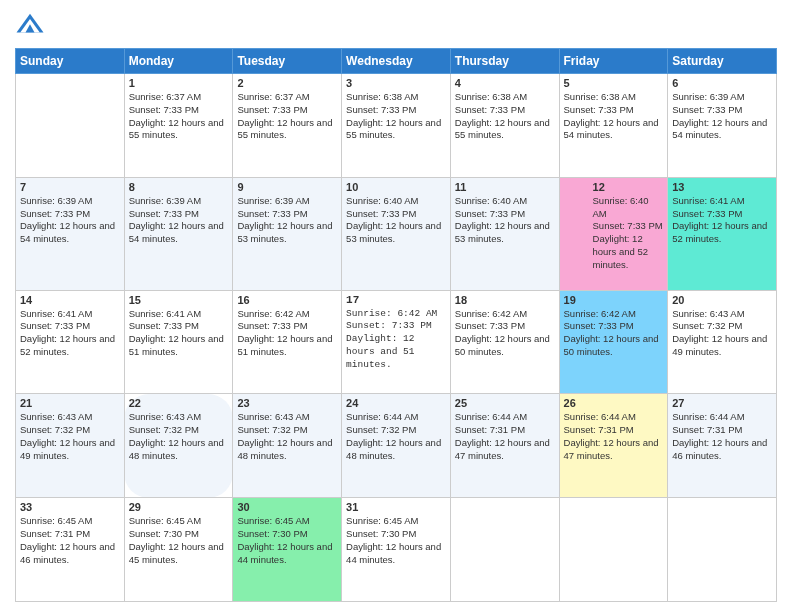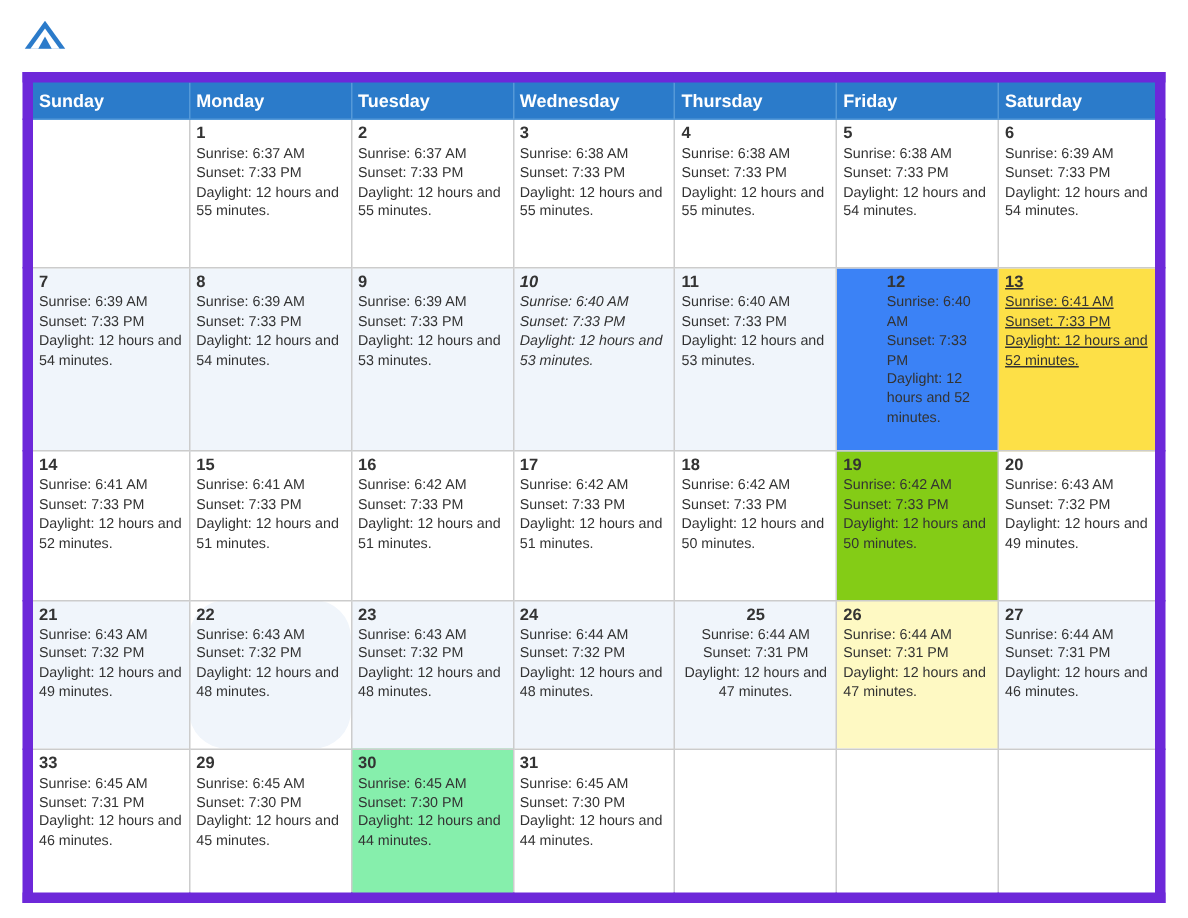--- a/index.html
+++ b/index.html
@@ -55,7 +55,7 @@
     }
     .calendar {
       flex: 1;
-      border: 7px solid #6d28d9;
+      border: 1px solid #6d28d9;
       border-collapse: collapse;
       width: 100%;
       table-layout: fixed;

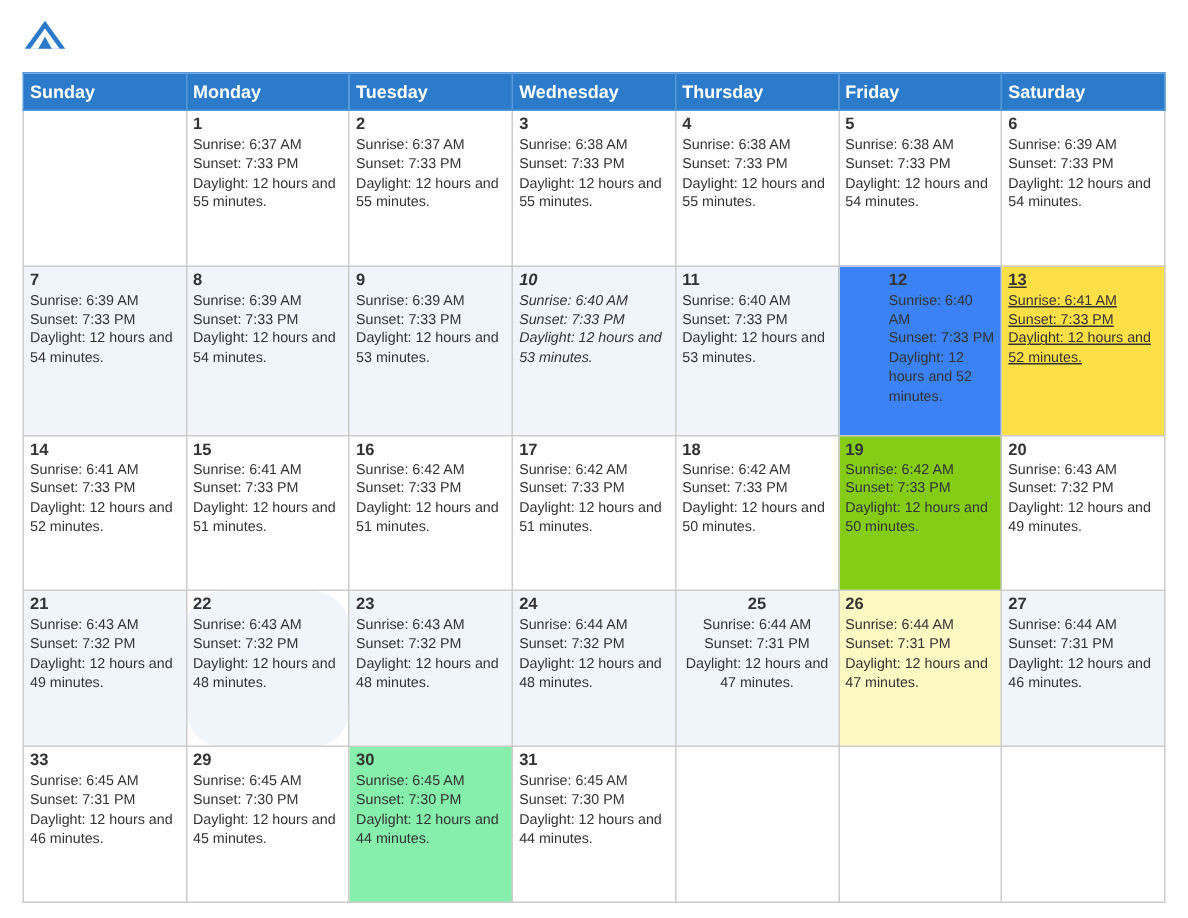--- a/index.html
+++ b/index.html
@@ -207,7 +207,7 @@
             <span>Daylight: 12 hours and 53 minutes.</span>
           </div>
         </td>
-          <td style="background-color: rgb(240, 245, 251); font-style: italic;">
+          <td style="background-color: rgb(240, 245, 251);">
           <span class="day-number">10</span>
           <div class="cell-text">
             <span>Sunrise: 6:40 AM</span><br>

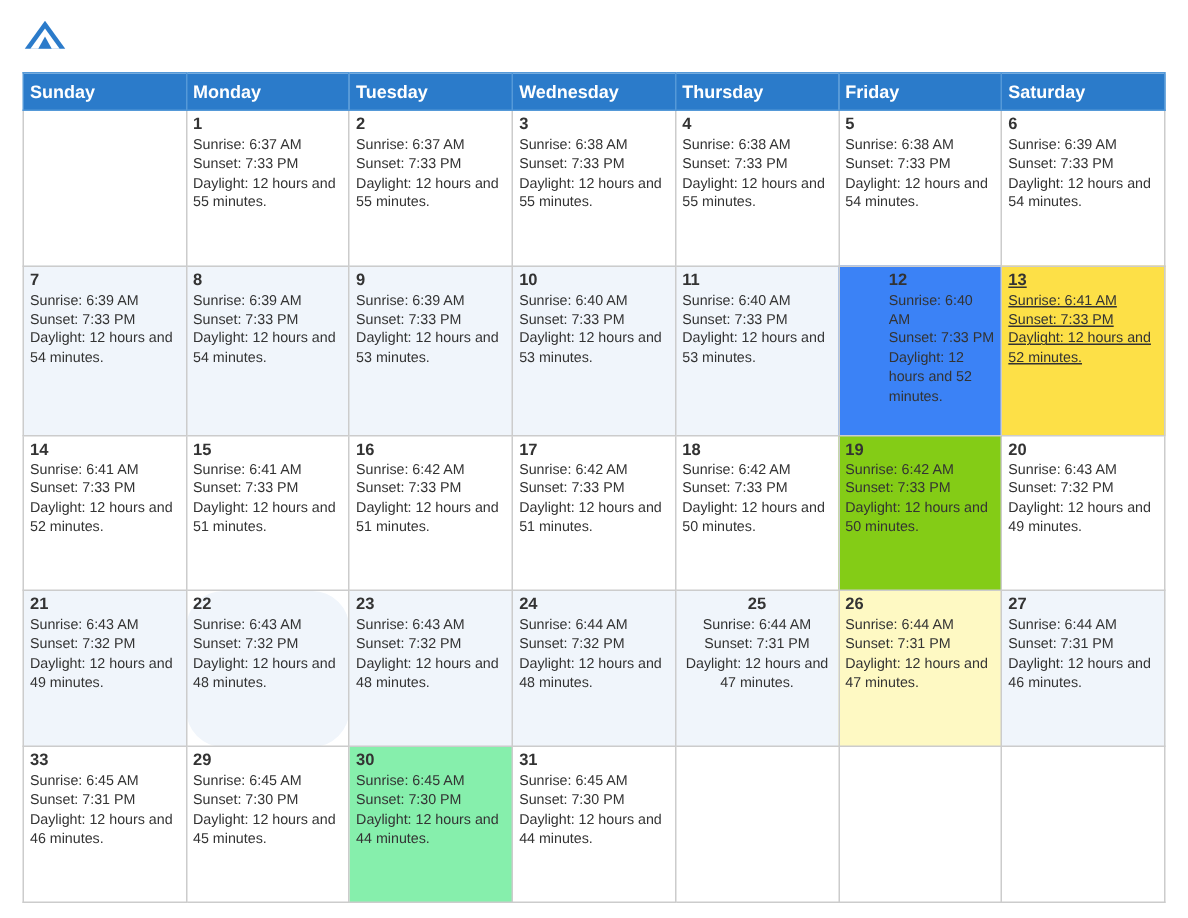--- a/index.html
+++ b/index.html
@@ -223,7 +223,7 @@
             <span>Daylight: 12 hours and 53 minutes.</span>
           </div>
         </td>
-          <td style="background-color: #3b82f6; padding-left: 33px;">
+          <td style="background-color: #f9a8d4; padding-left: 33px;">
           <span class="day-number">12</span>
           <div class="cell-text">
             <span>Sunrise: 6:40 AM</span><br>

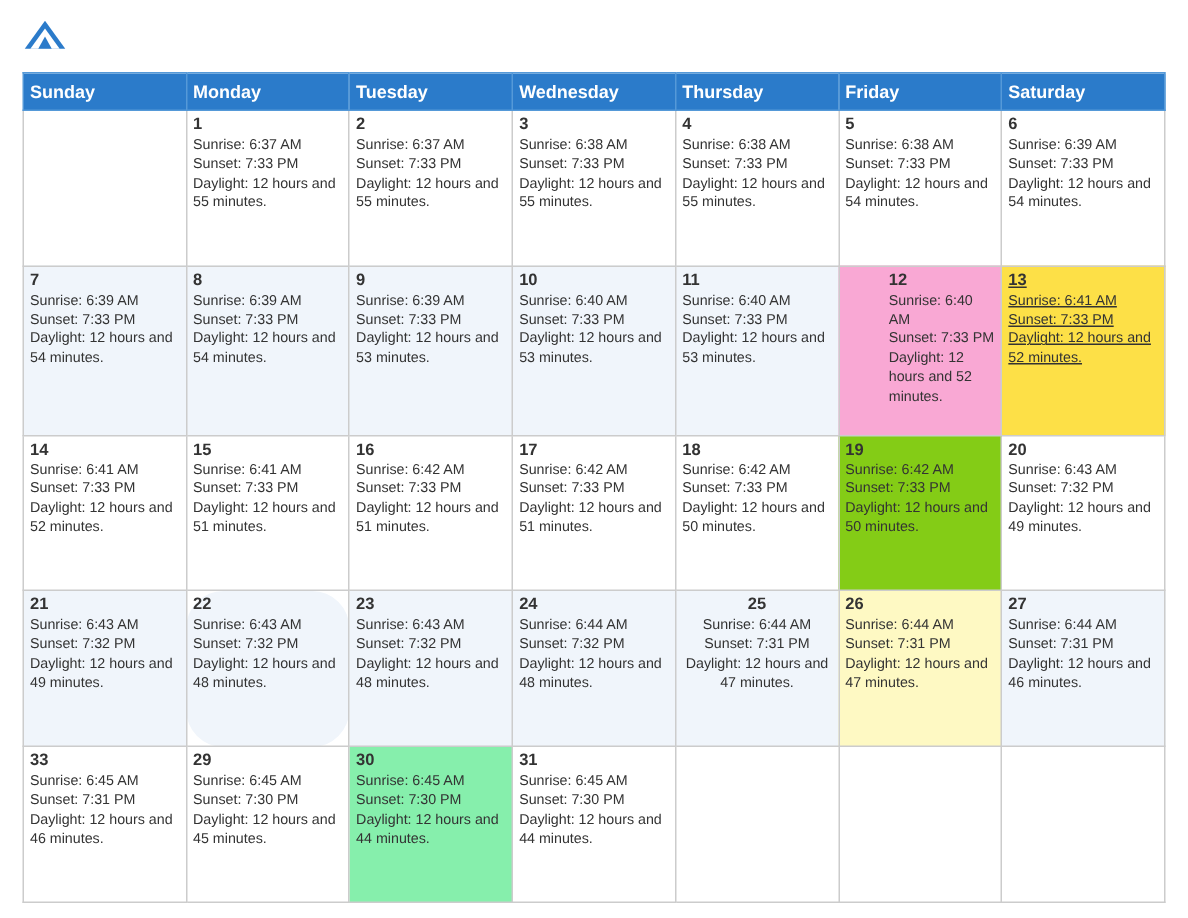--- a/index.html
+++ b/index.html
@@ -231,7 +231,7 @@
             <span>Daylight: 12 hours and 52 minutes.</span>
           </div>
         </td>
-          <td style="background-color: #fde047; text-decoration: underline;">
+          <td style="background-color: #5eead4;">
           <span class="day-number">13</span>
           <div class="cell-text">
             <span>Sunrise: 6:41 AM</span><br>

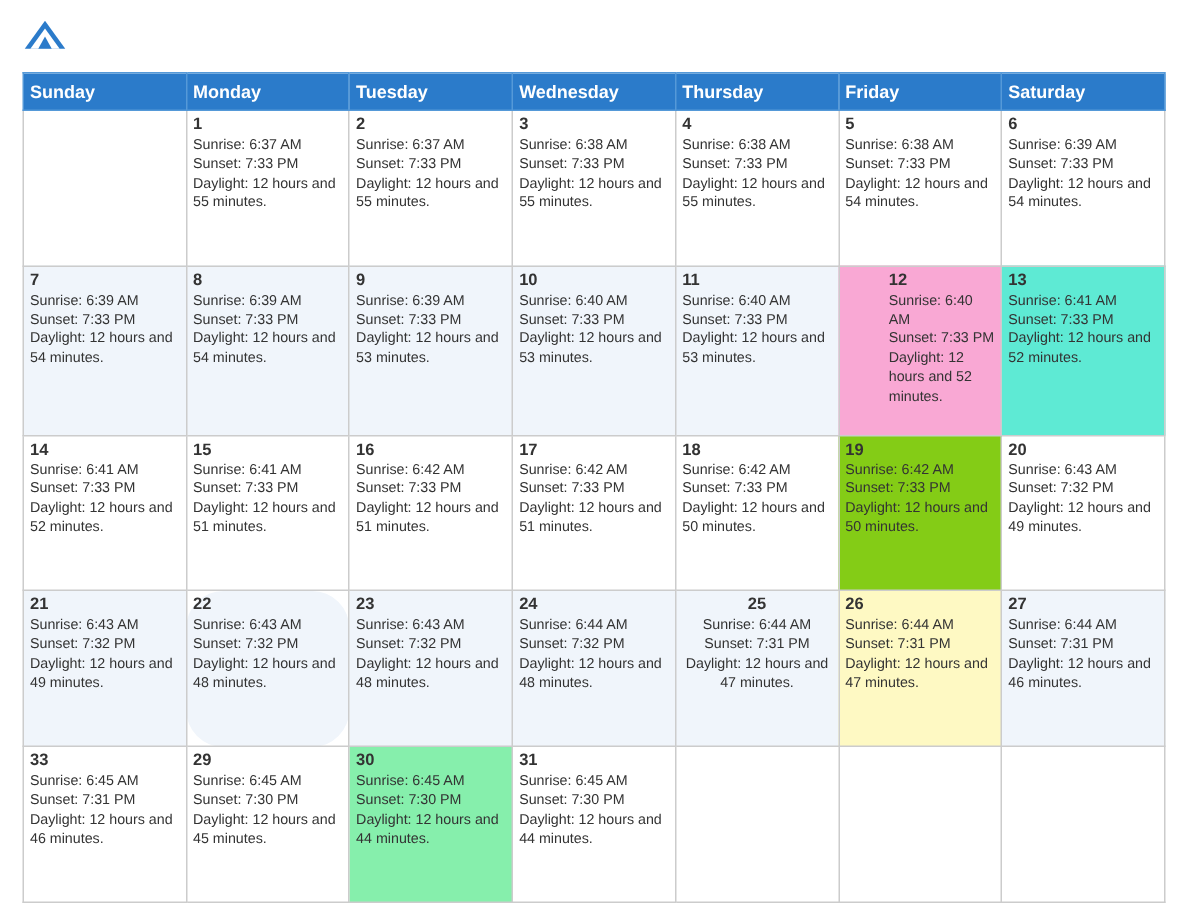--- a/index.html
+++ b/index.html
@@ -265,7 +265,7 @@
             <span>Daylight: 12 hours and 51 minutes.</span>
           </div>
         </td>
-          <td style="background-color: rgb(255, 255, 255);">
+          <td style="background-color: rgb(255, 255, 255); font-family: Liberation Mono, monospace;">
           <span class="day-number">17</span>
           <div class="cell-text">
             <span>Sunrise: 6:42 AM</span><br>

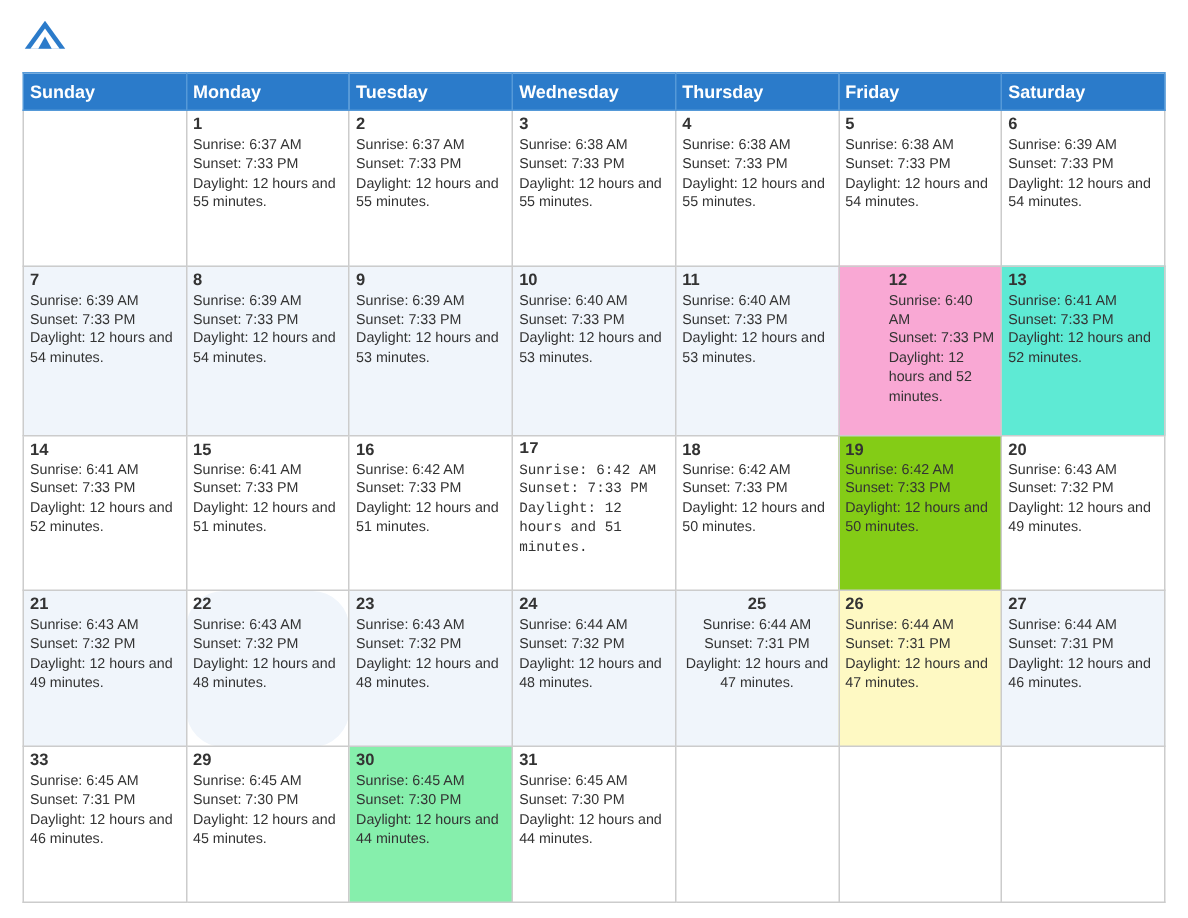--- a/index.html
+++ b/index.html
@@ -281,7 +281,7 @@
             <span>Daylight: 12 hours and 50 minutes.</span>
           </div>
         </td>
-          <td style="background-color: #84cc16;">
+          <td style="background-color: #7dd3fc;">
           <span class="day-number">19</span>
           <div class="cell-text">
             <span>Sunrise: 6:42 AM</span><br>

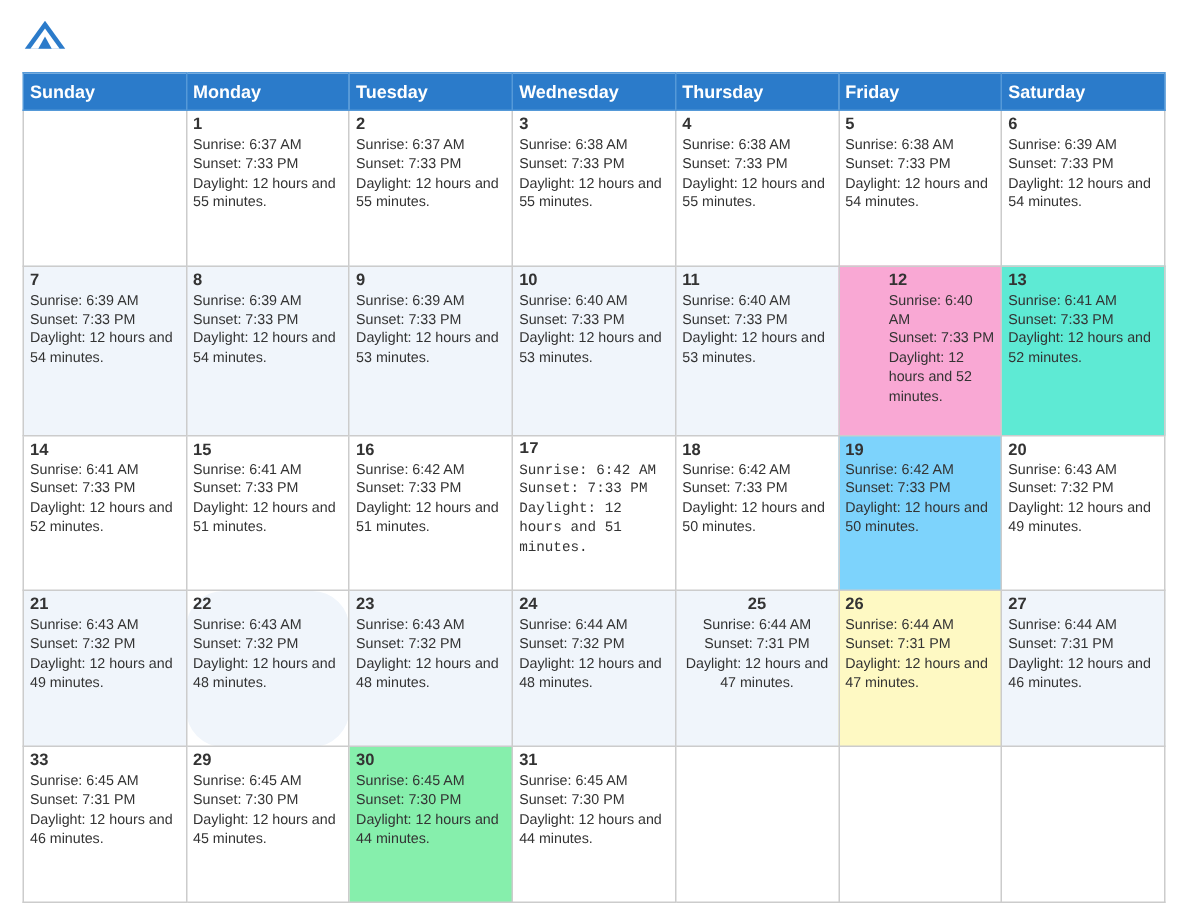--- a/index.html
+++ b/index.html
@@ -331,7 +331,7 @@
             <span>Daylight: 12 hours and 48 minutes.</span>
           </div>
         </td>
-          <td style="background-color: rgb(240, 245, 251); text-align: center;">
+          <td style="background-color: rgb(240, 245, 251);">
           <span class="day-number">25</span>
           <div class="cell-text">
             <span>Sunrise: 6:44 AM</span><br>

